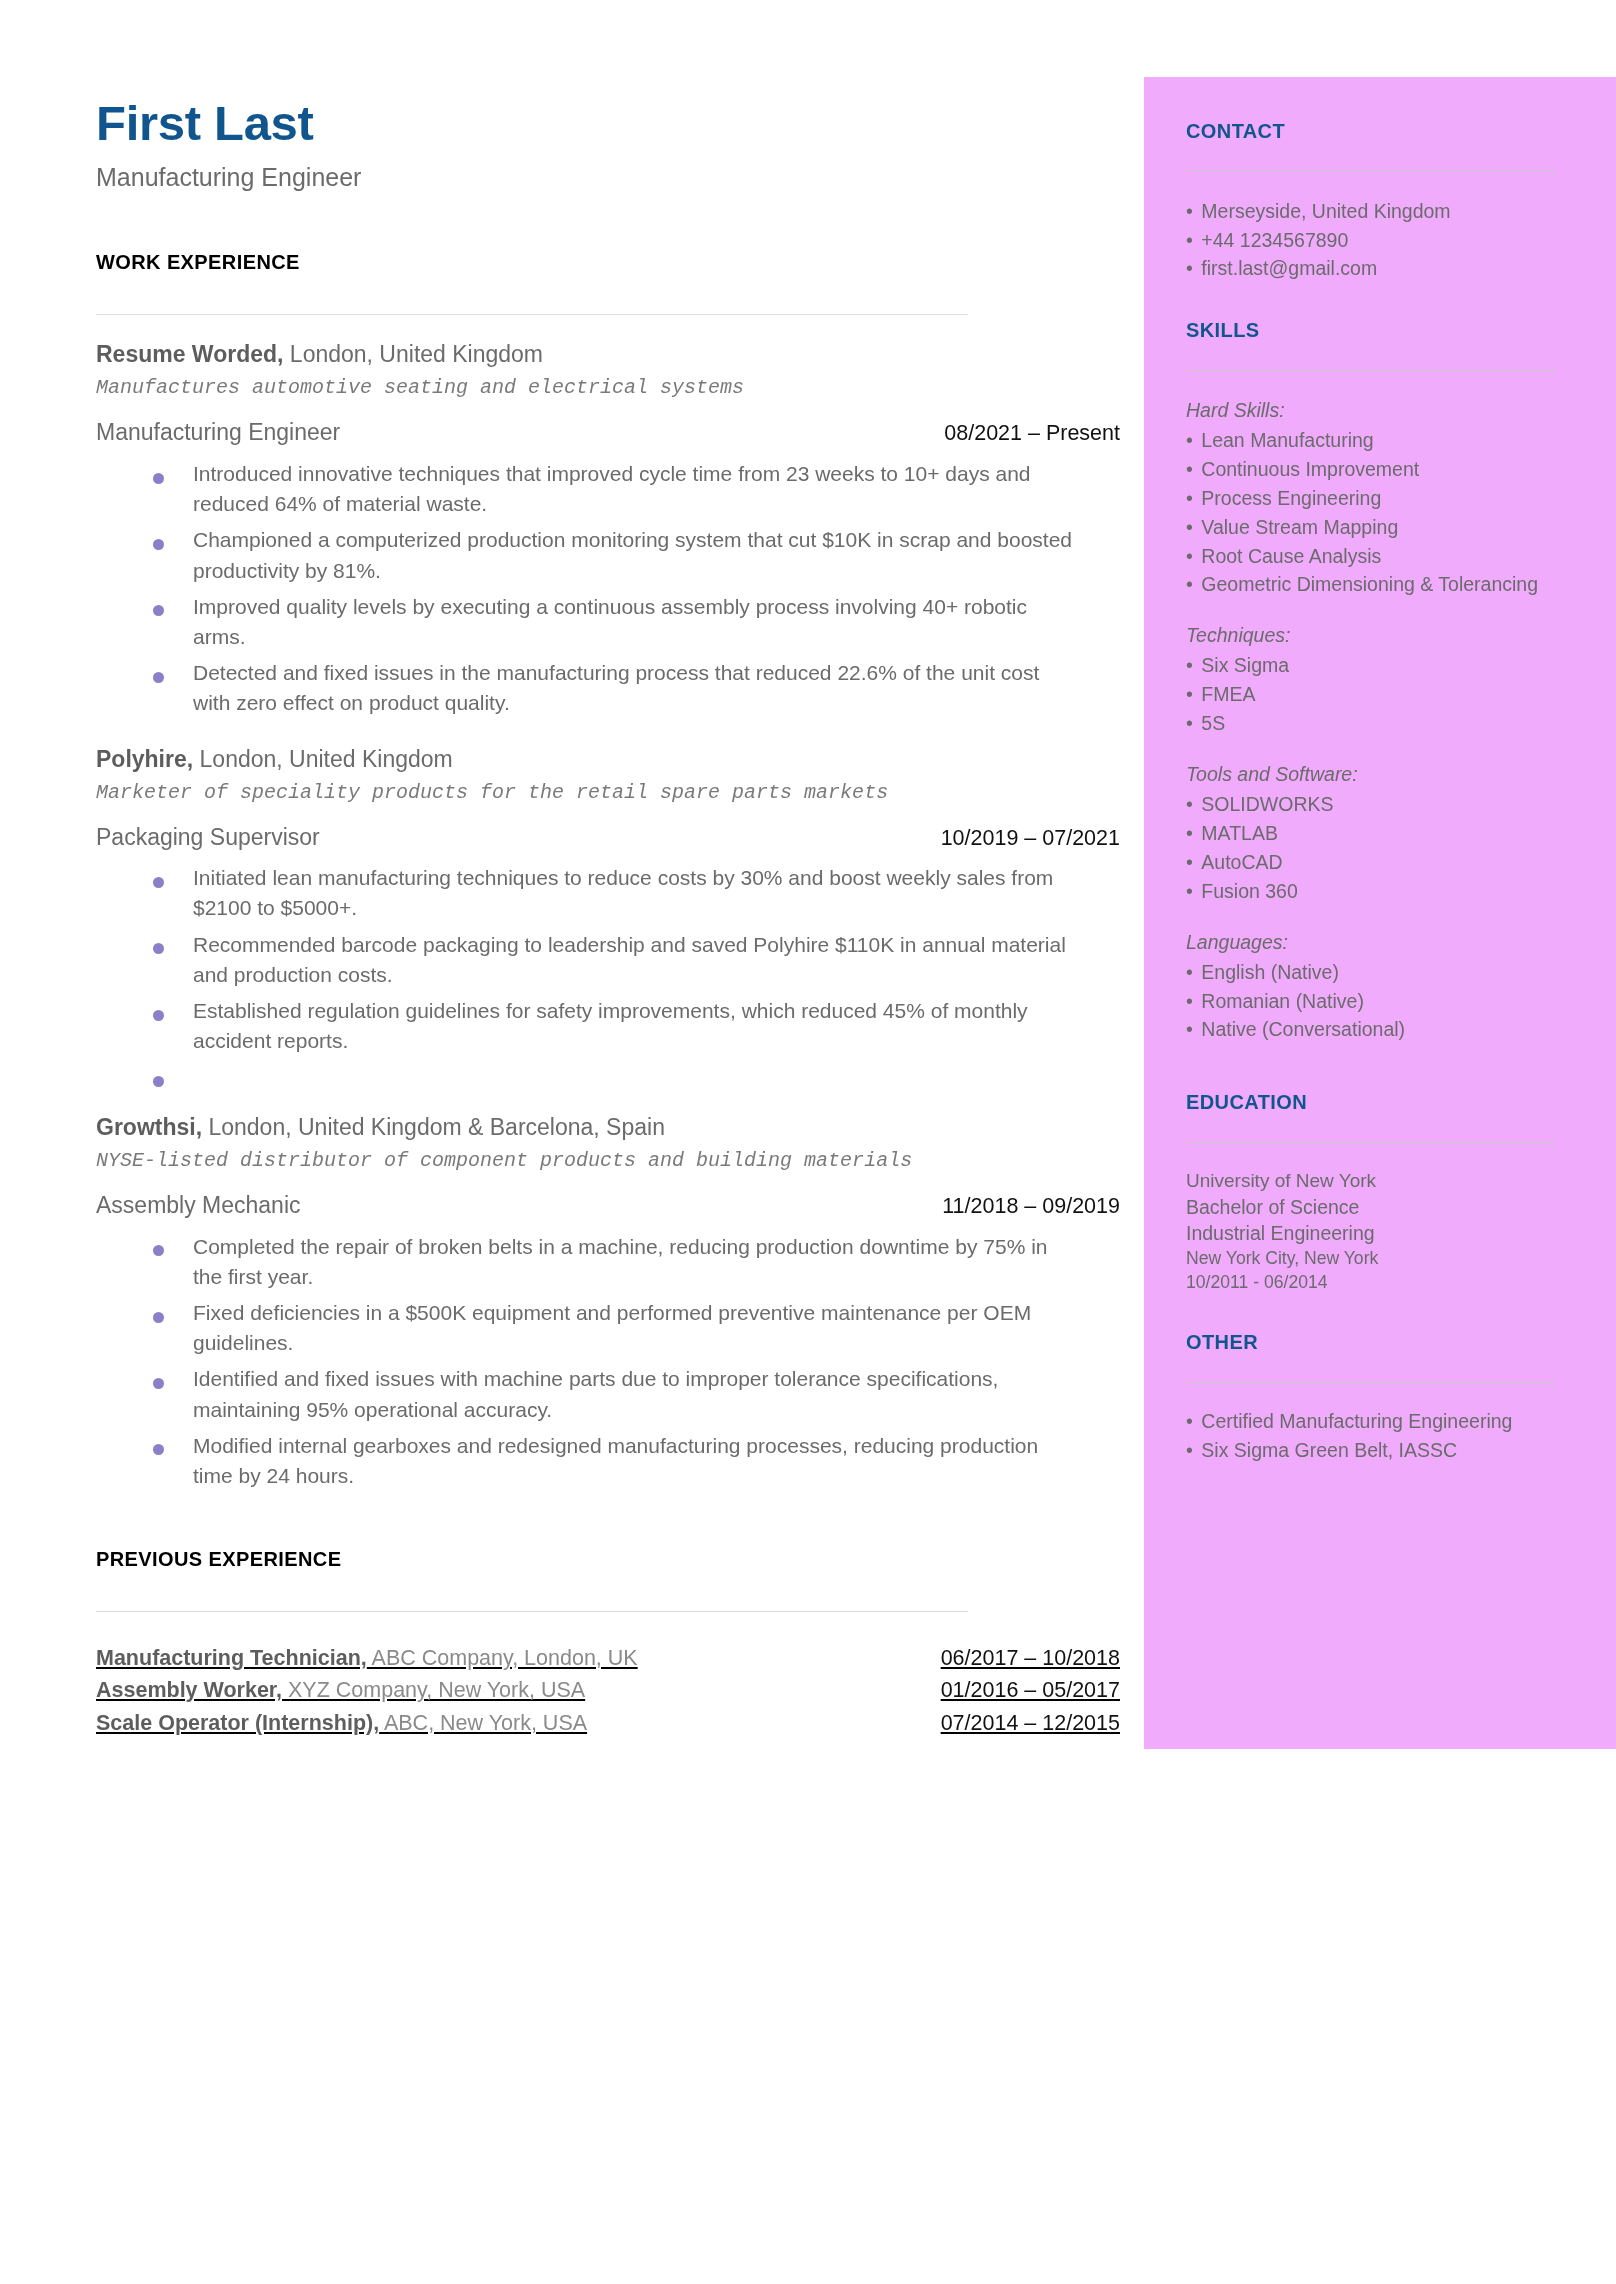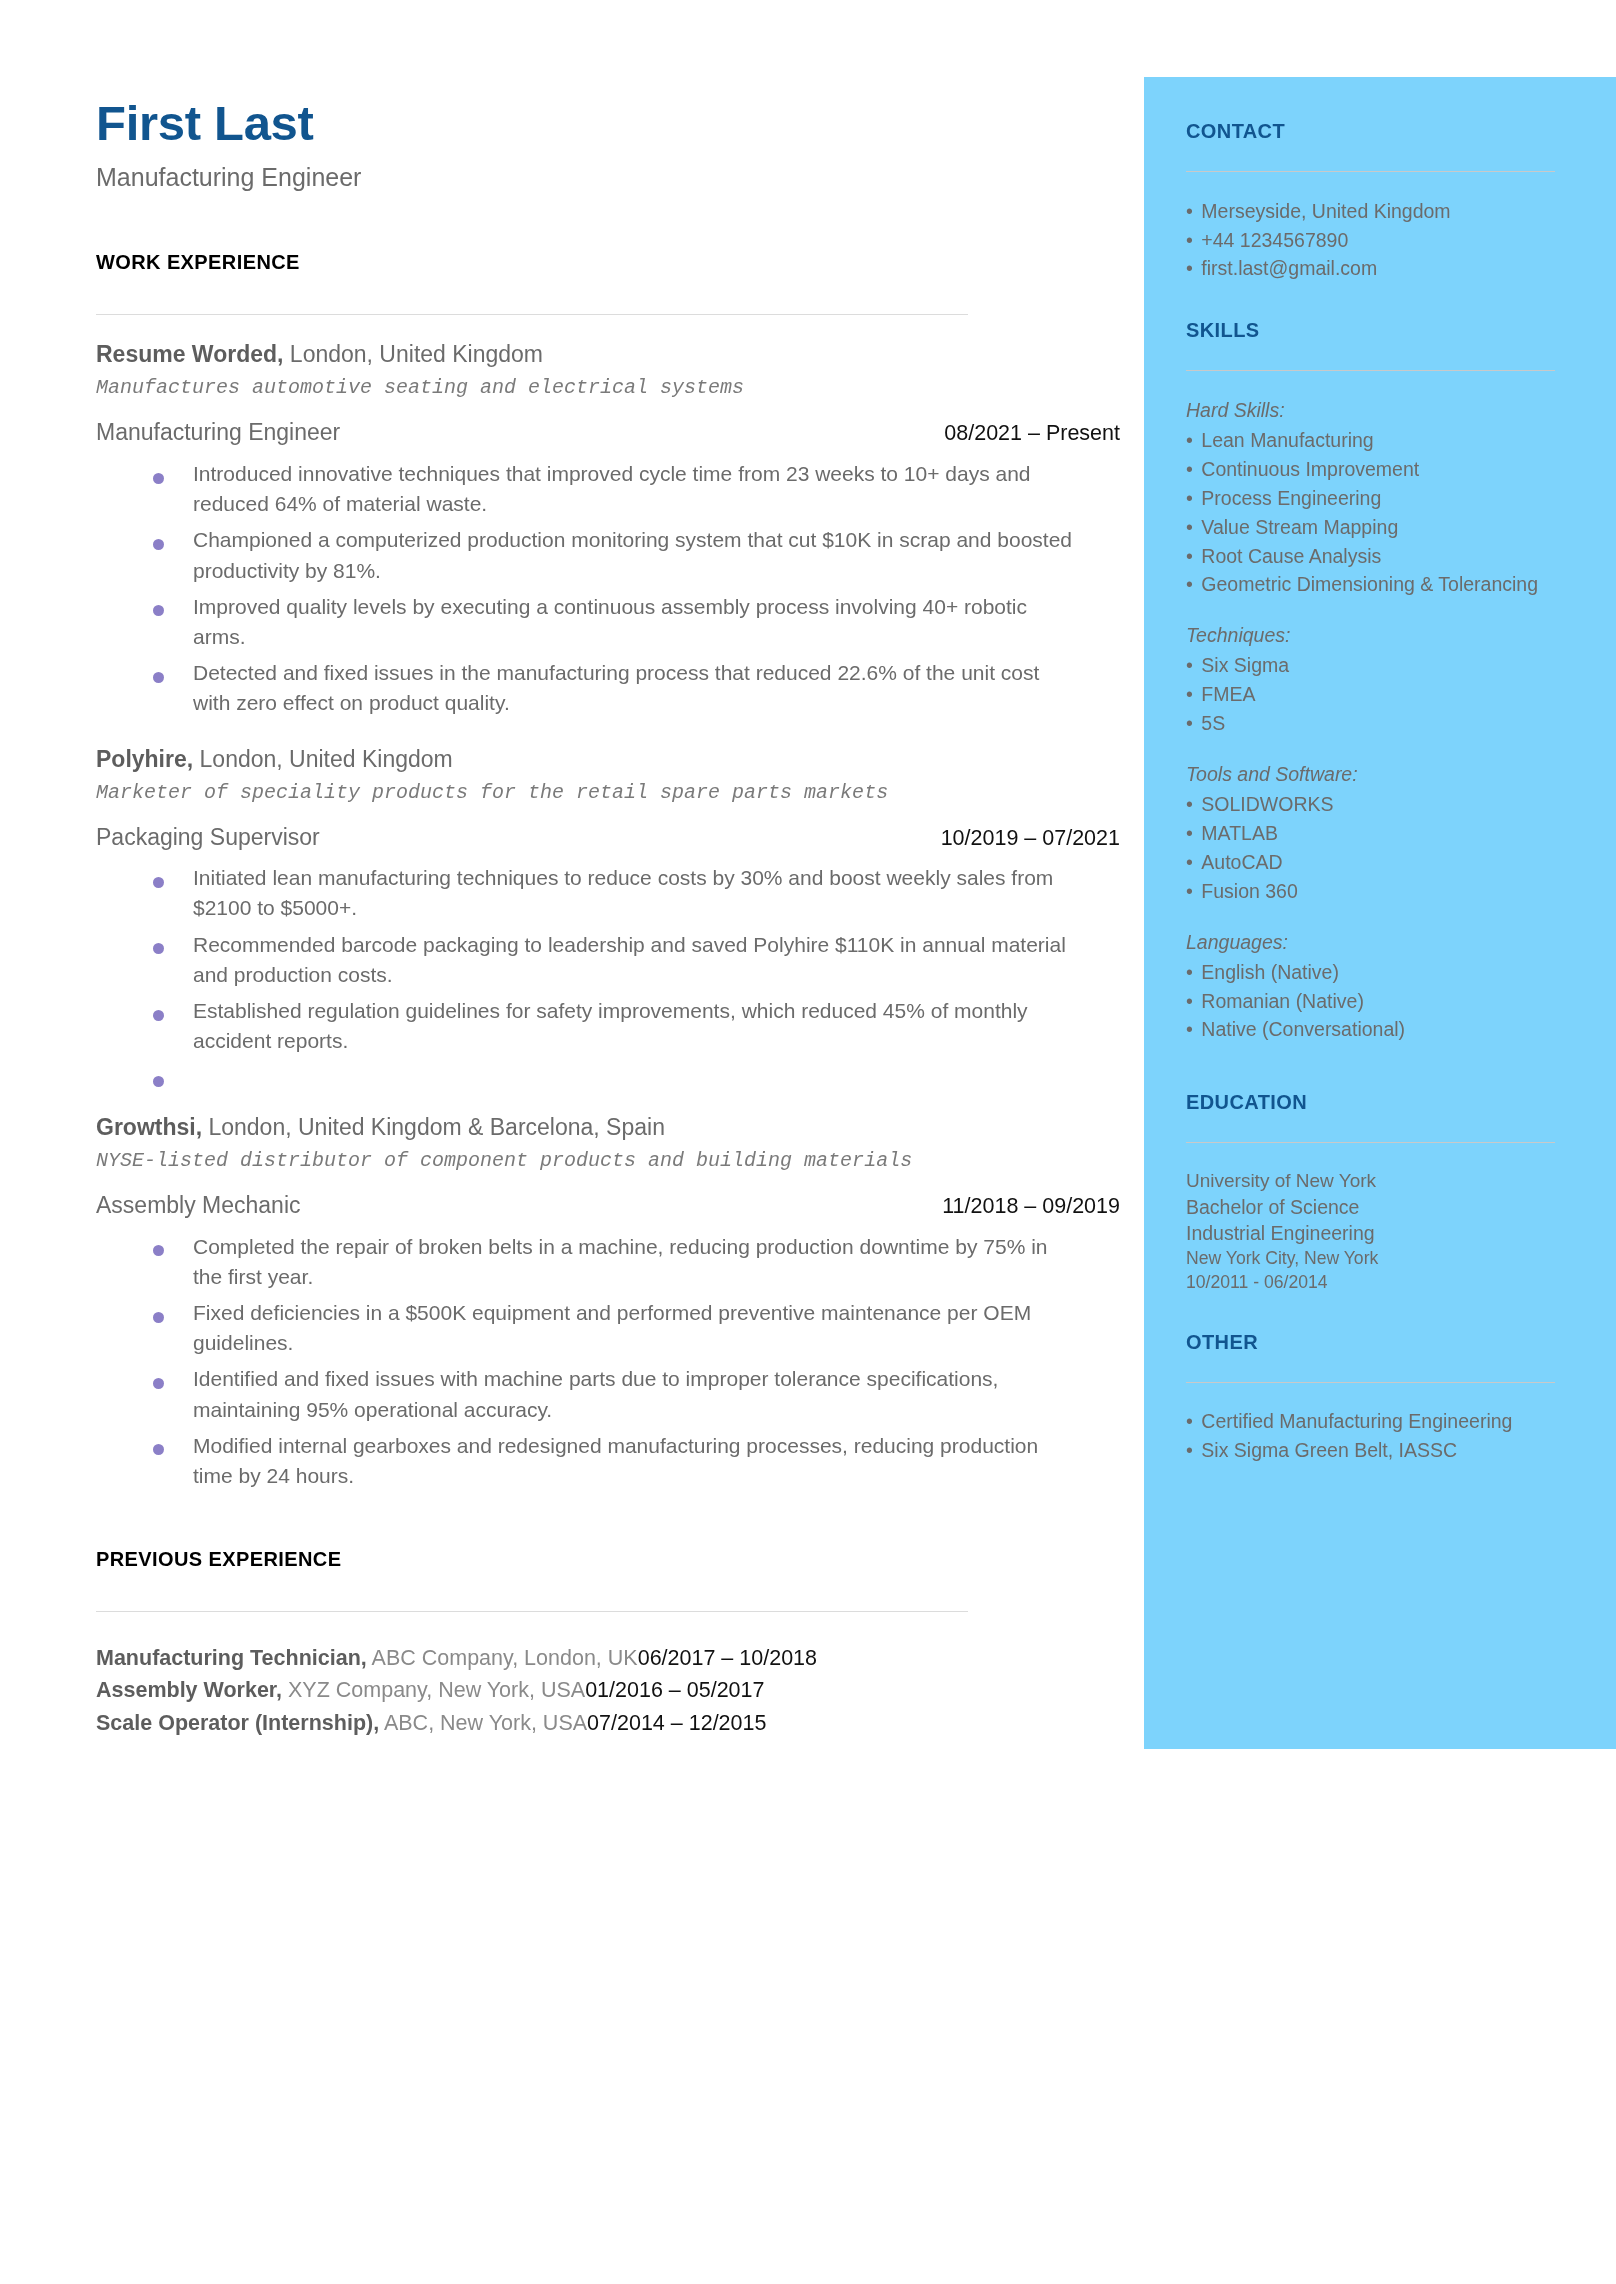--- a/index.html
+++ b/index.html
@@ -26,7 +26,7 @@
     top: 77px;
     width: 473px;
     height: 2126px;
-    background: #7dd3fc;
+    background: #f0abfc;
     box-sizing: border-box;
     padding: 43px 36px 0 42px;
   }

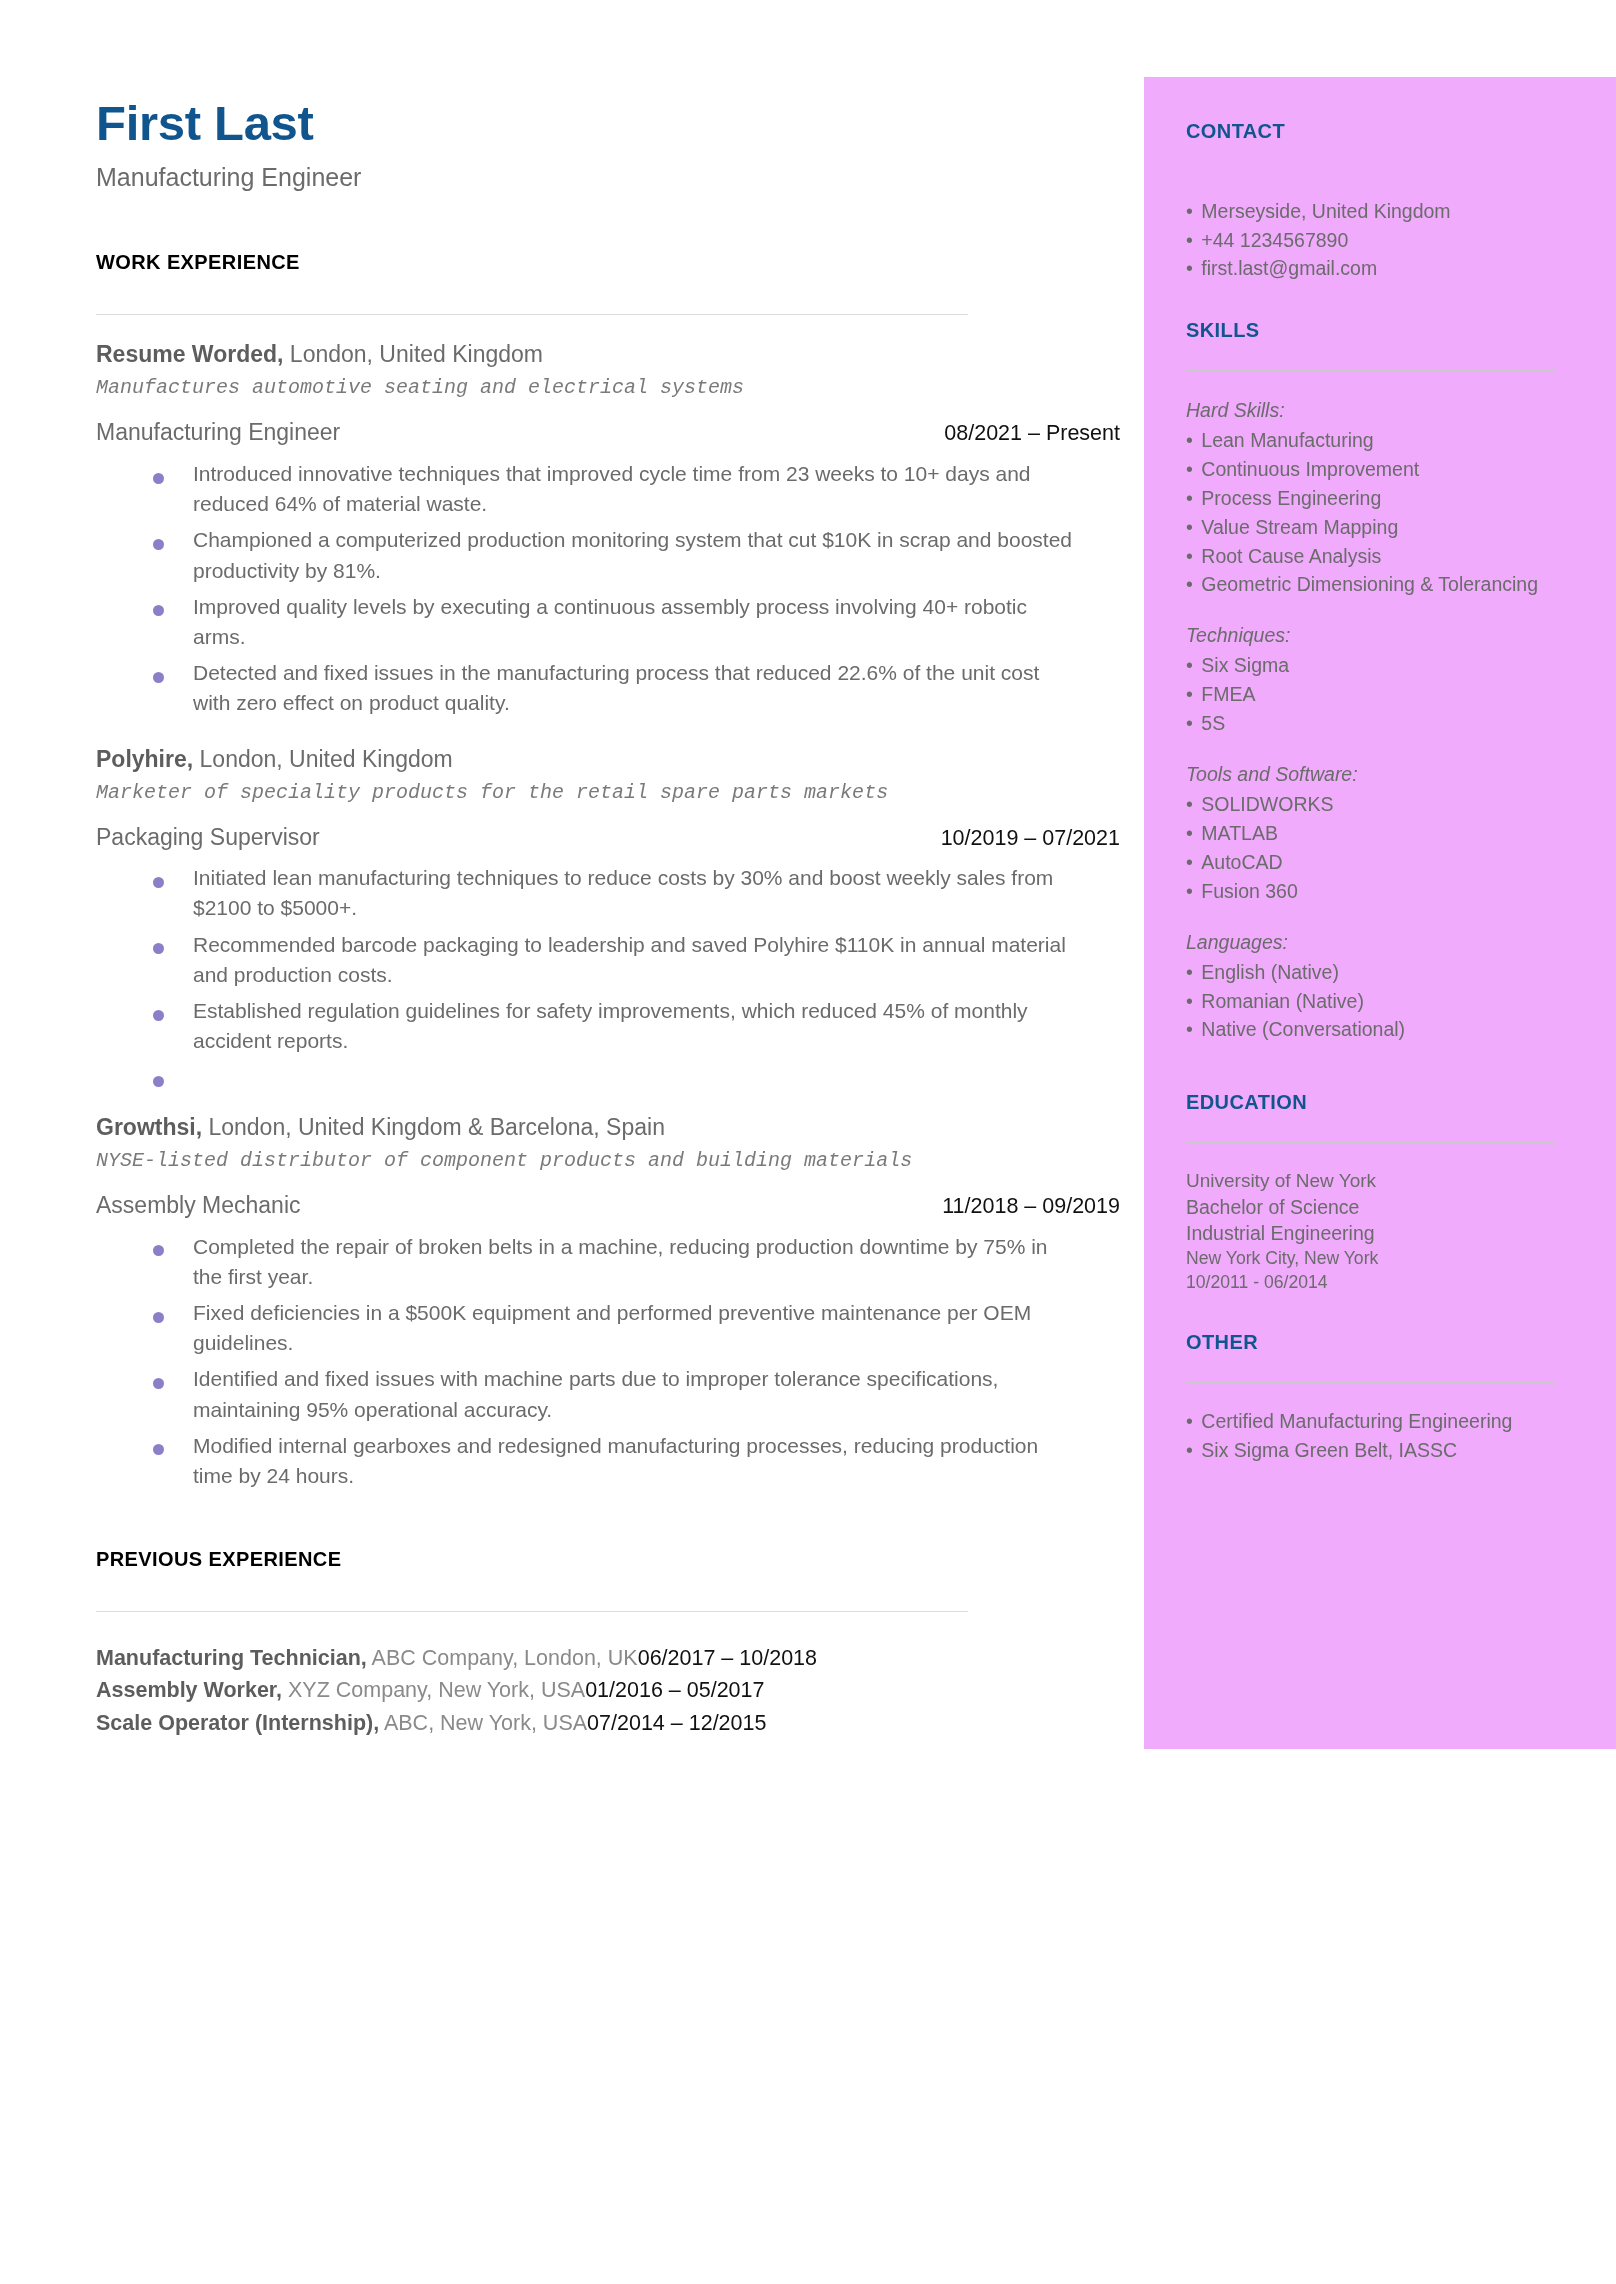--- a/index.html
+++ b/index.html
@@ -171,10 +171,11 @@
   .prev-rows { margin-top: 30px; }
   .prev-row {
     display: flex;
-    justify-content: flex-start;
+    justify-content: space-between;
     align-items: baseline;
     width: 1024px;
     line-height: 1.52;
+    text-decoration: underline;
   }
   .prev-left {
     font-size: 21.5px;

